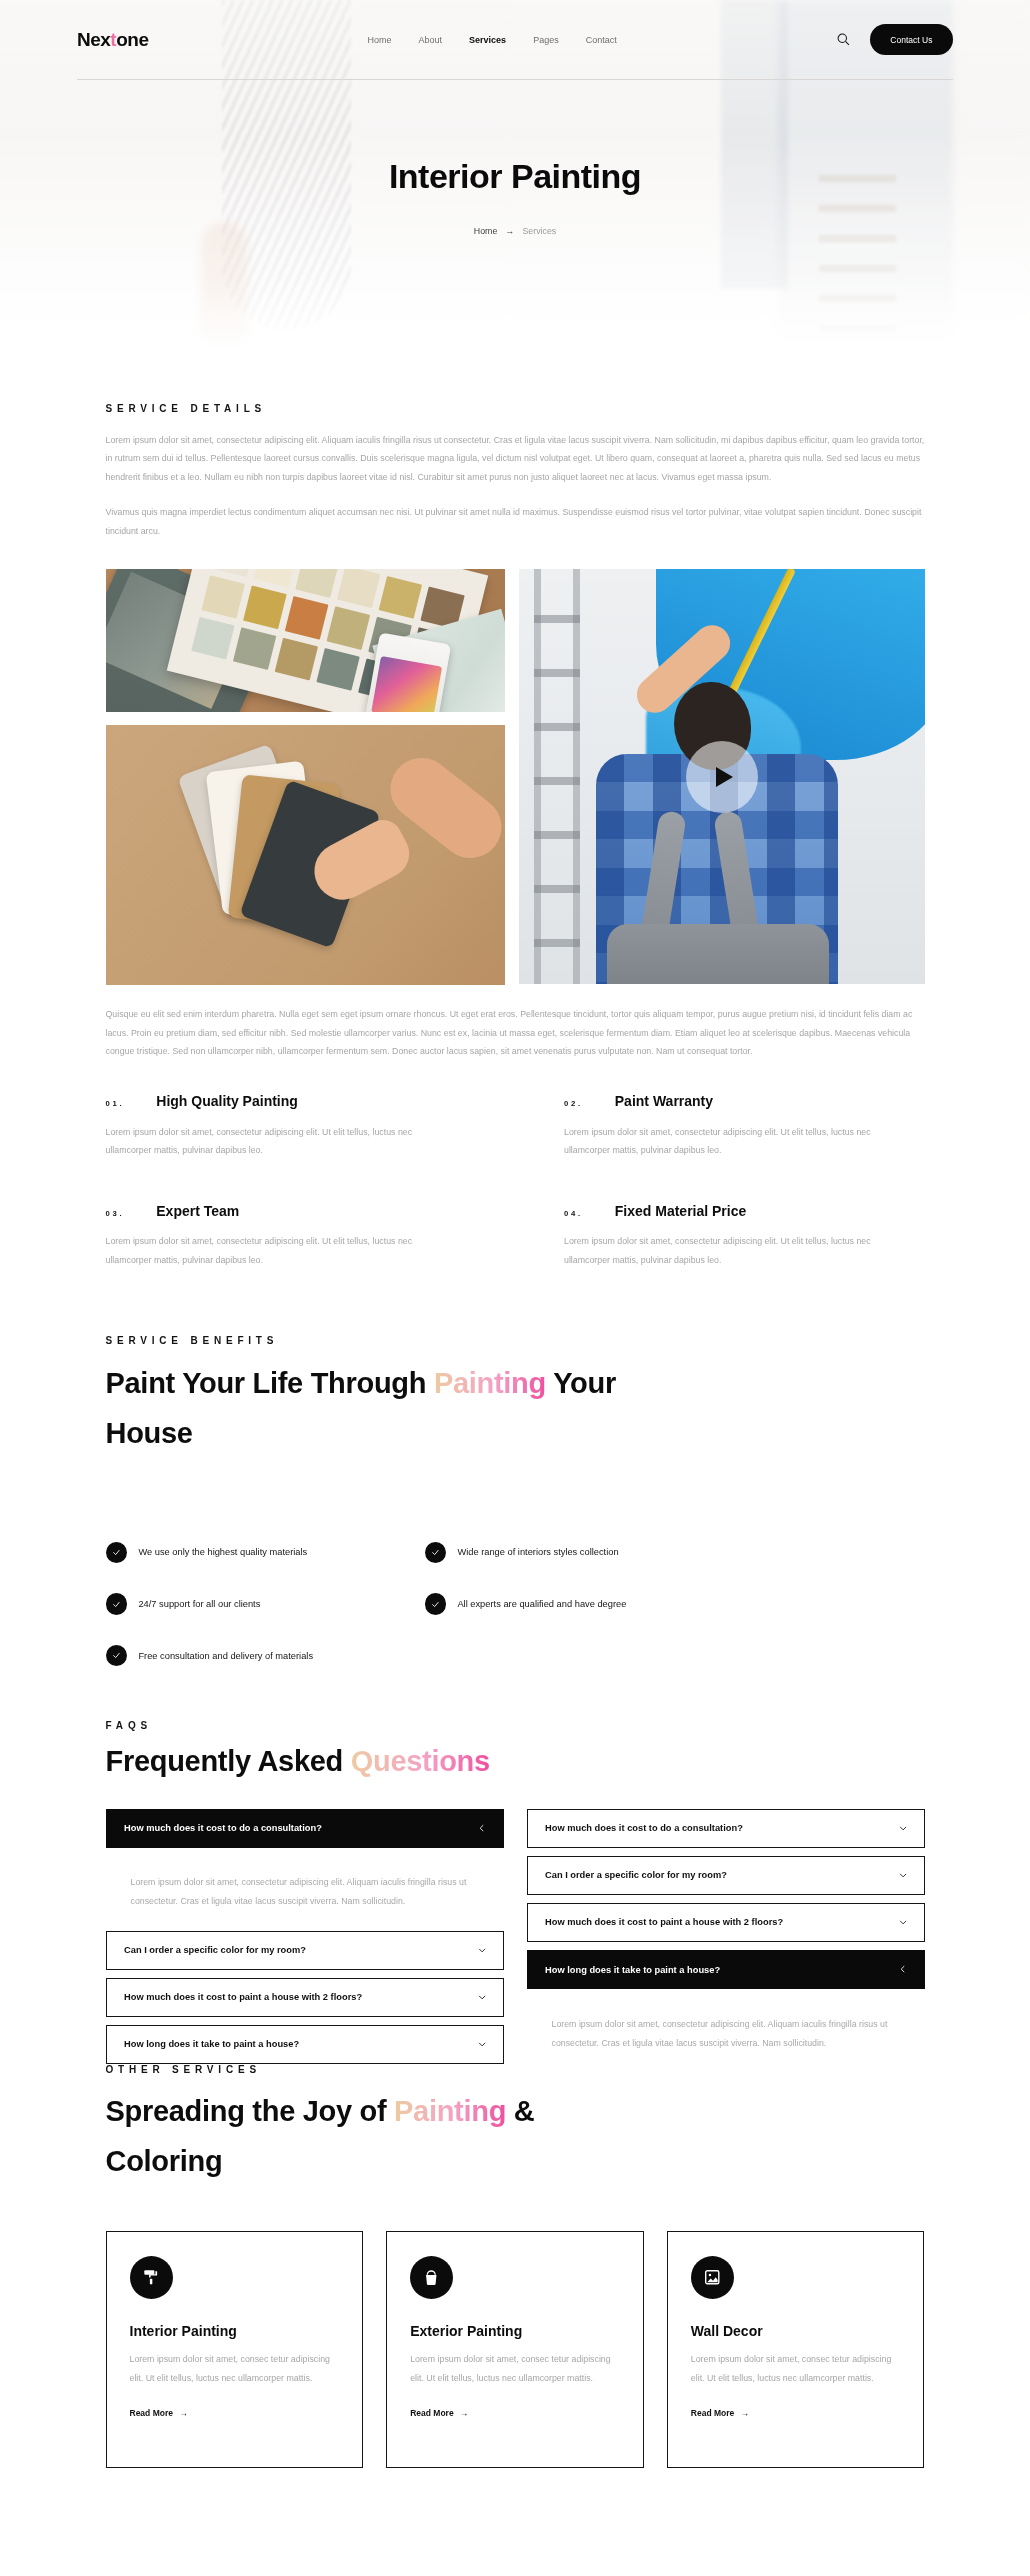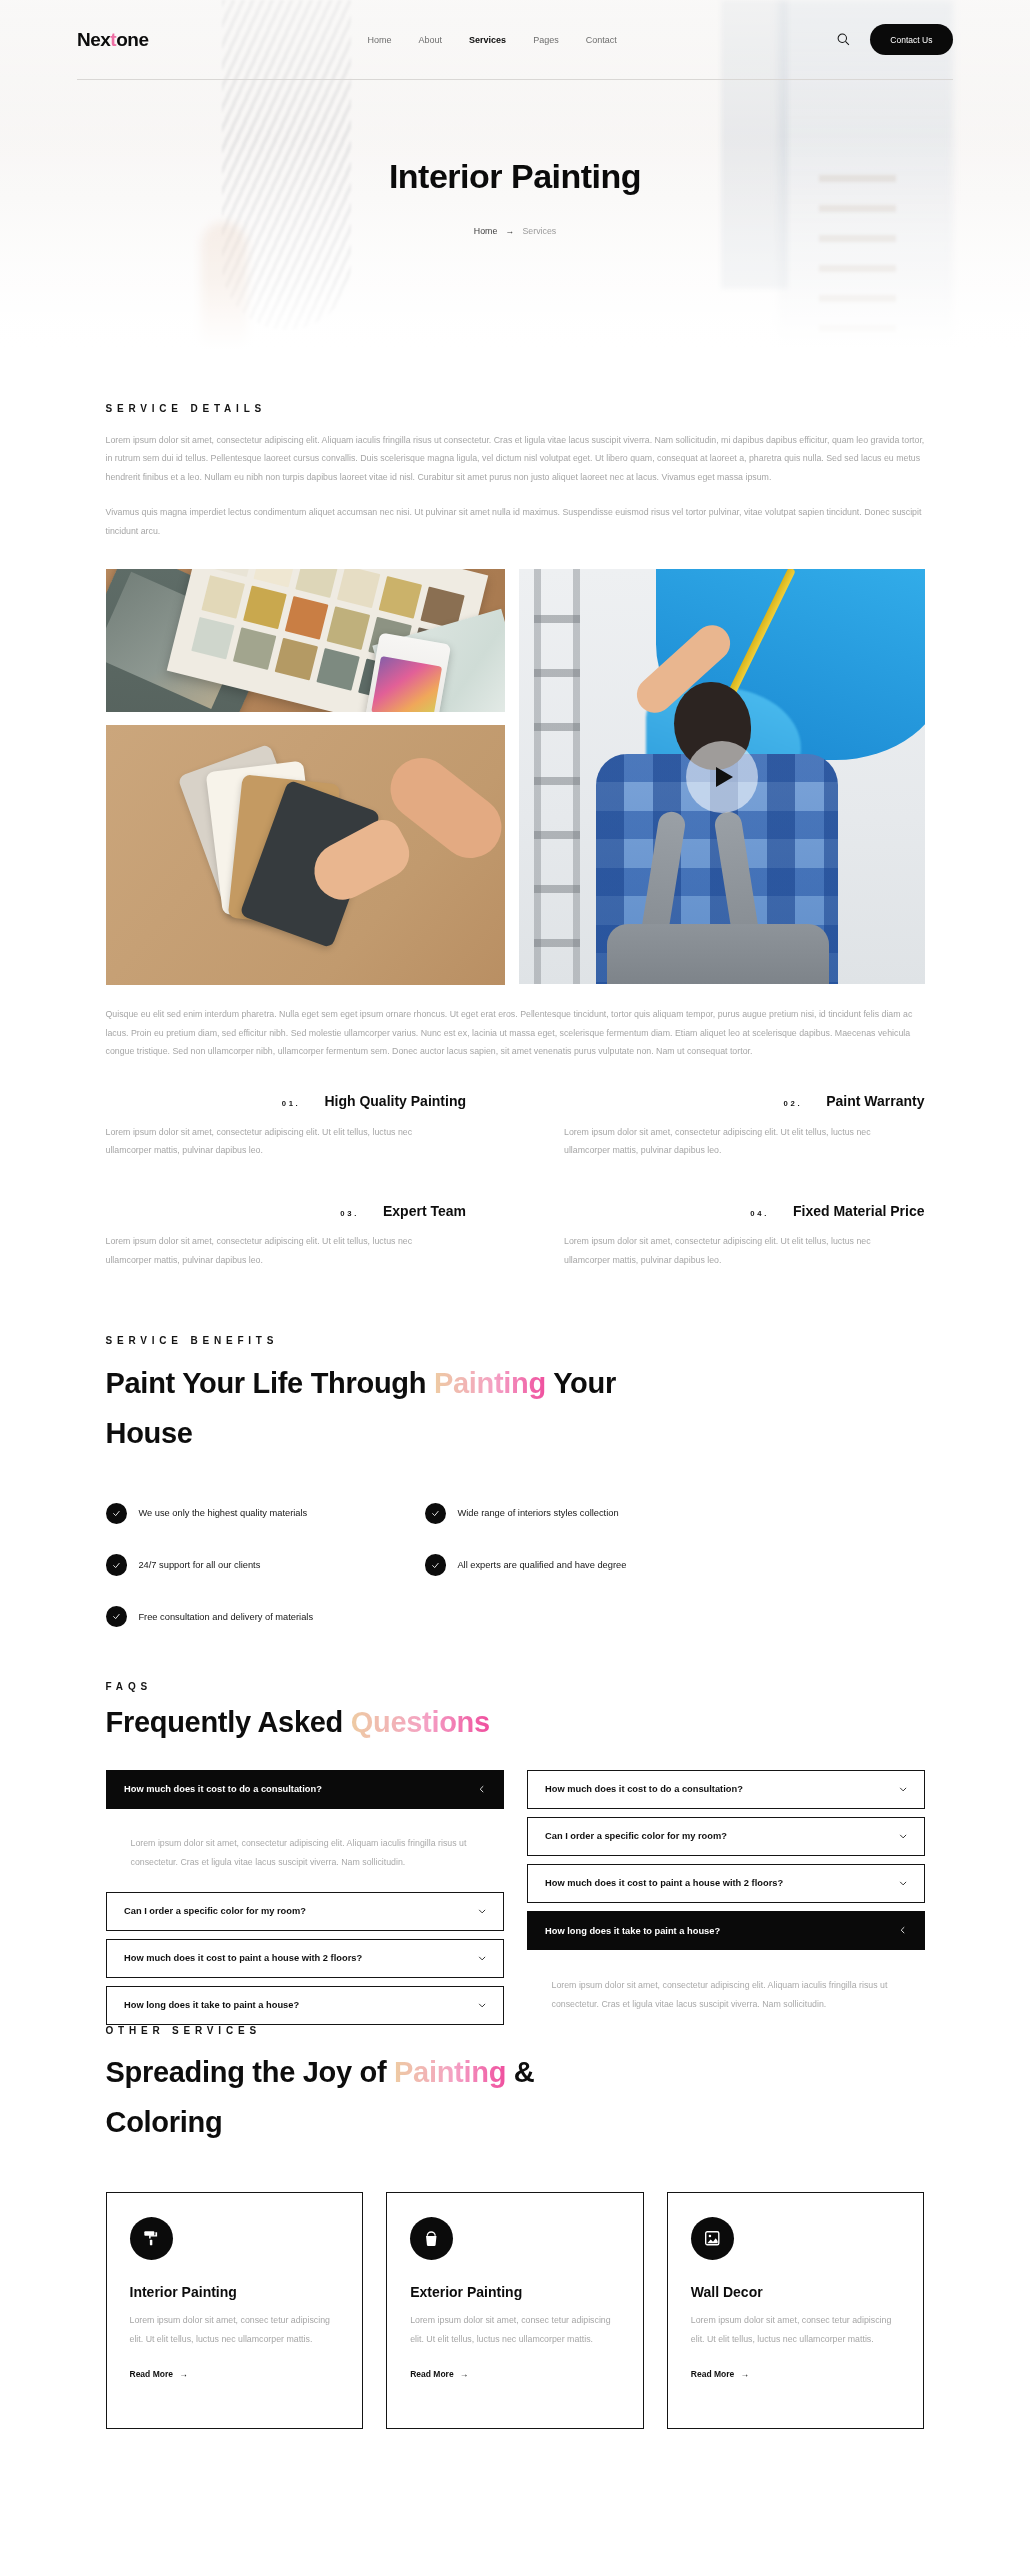--- a/index.html
+++ b/index.html
@@ -127,7 +127,7 @@
 
   
   .features { margin-top:32px; display:grid; grid-template-columns:1fr 1fr; column-gap:98px; row-gap:43px; }
-  .feature-head { display:flex; align-items:baseline; gap:24px;justify-content:flex-end; }
+  .feature-head { display:flex; align-items:baseline; gap:32px; }
   .feature-num { font-size:7.7px; font-weight:600; letter-spacing:.35em; color:#141414; }
   .feature-title { font-size:14px; font-weight:600; color:#0d0d0d; }
   .feature p { margin-top:13.4px; max-width:330px; }

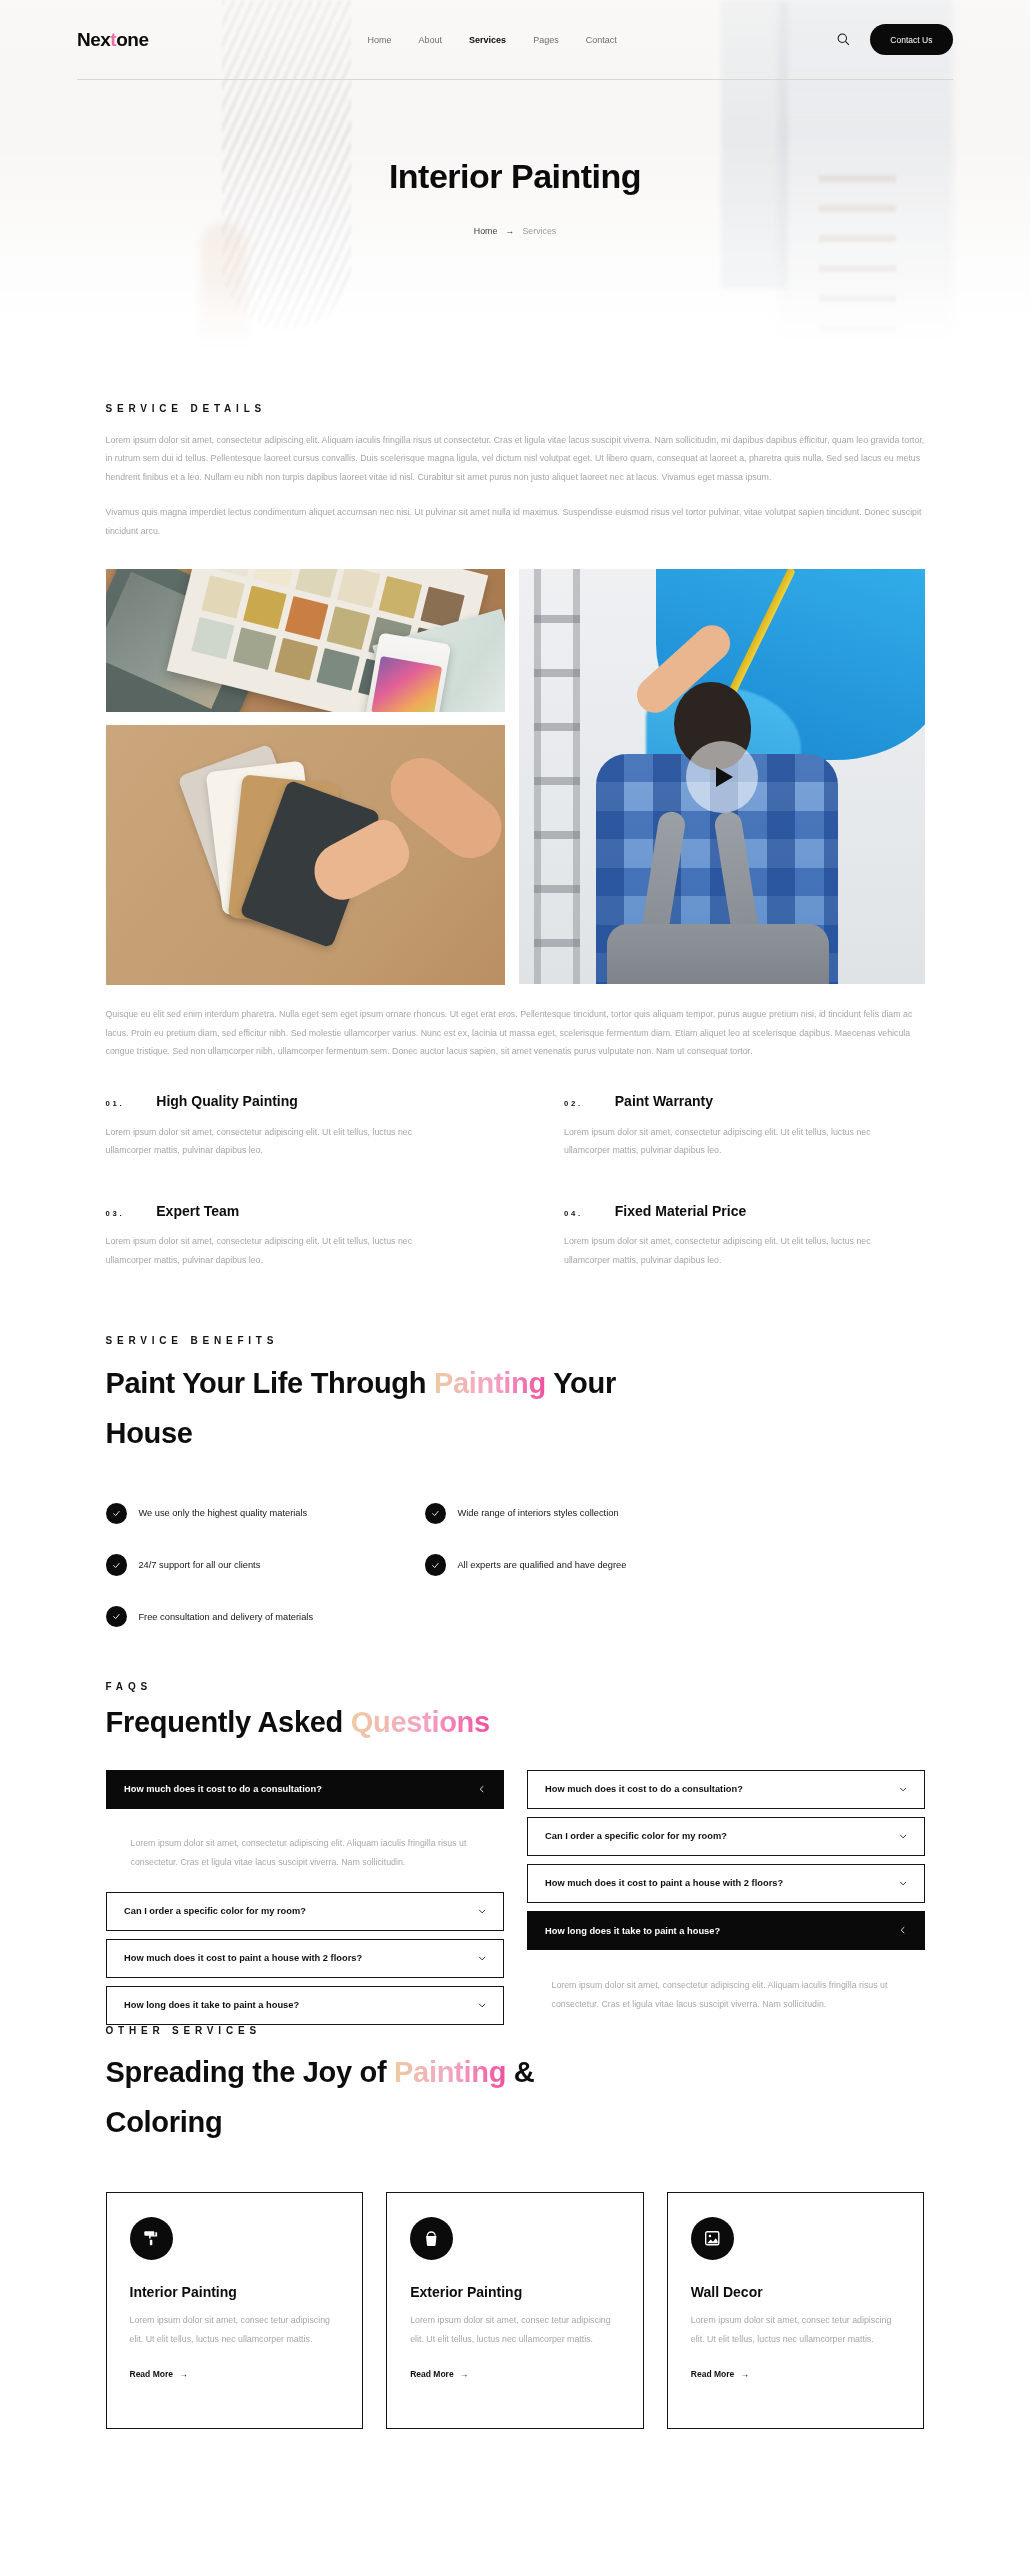--- a/index.html
+++ b/index.html
@@ -135,7 +135,7 @@
   
   .benefits { margin-top:66px; }
   .benefits h2 { margin-top:12.4px; max-width:567px; }
-  .checklist { margin-top:44px; display:grid; grid-template-columns:319px 1fr; row-gap:30px; }
+  .checklist { margin-top:83px; display:grid; grid-template-columns:319px 1fr; row-gap:30px; }
   .check-item { display:flex; align-items:center; gap:11.3px; }
   .check-circle { width:21.6px; height:21.6px; min-width:21.6px; border-radius:50%; background:#0c0c0c;
                   display:flex; align-items:center; justify-content:center; }

